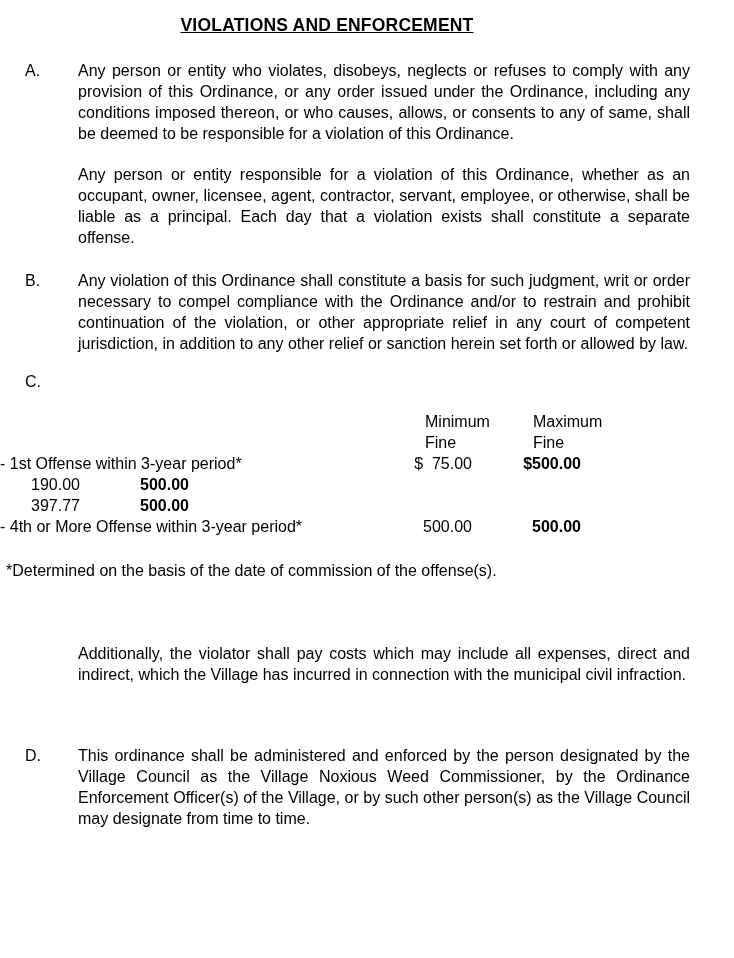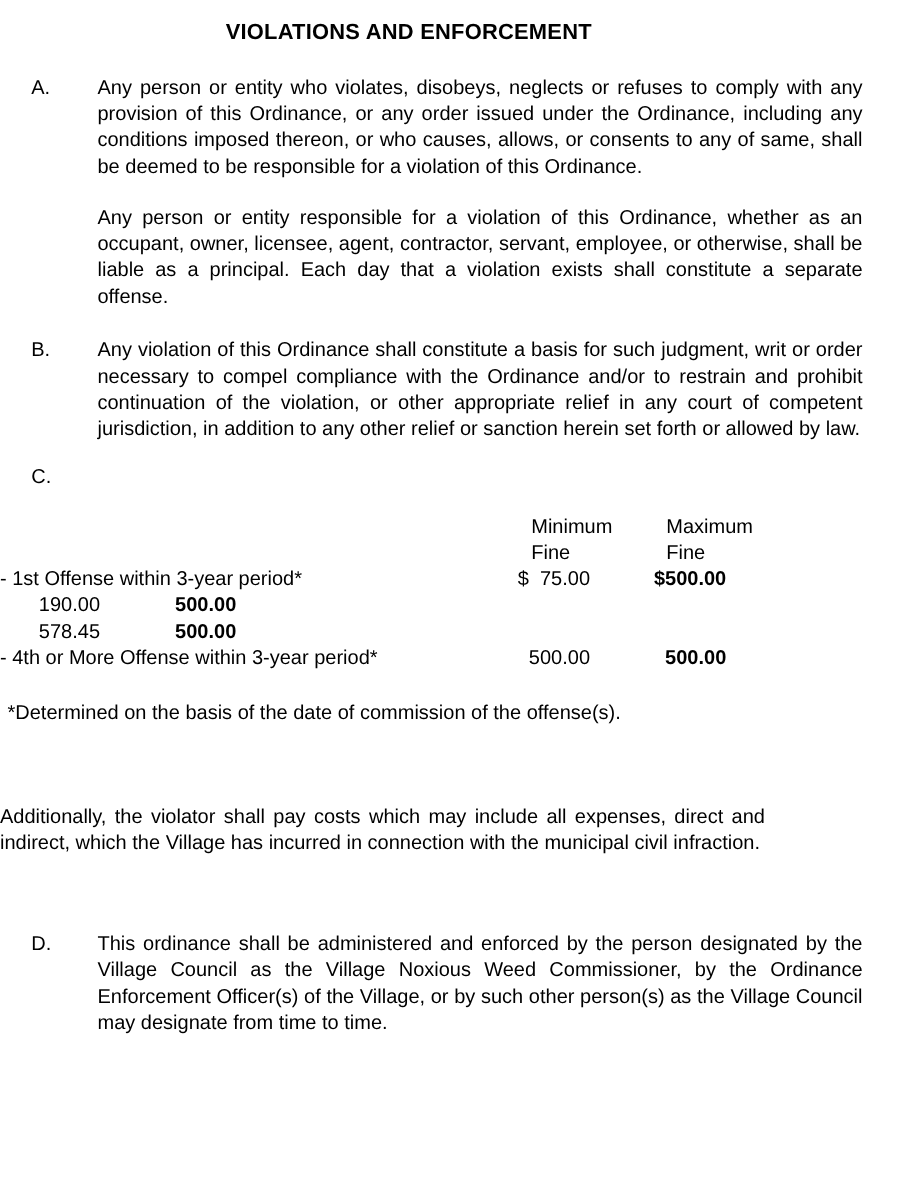--- a/index.html
+++ b/index.html
@@ -18,6 +18,7 @@
   .title {
     font-size: 17.5px;
     font-weight: bold;
+    text-decoration: underline;
     line-height: 22px;
     width: fit-content;
     margin: 0 auto 24px auto;

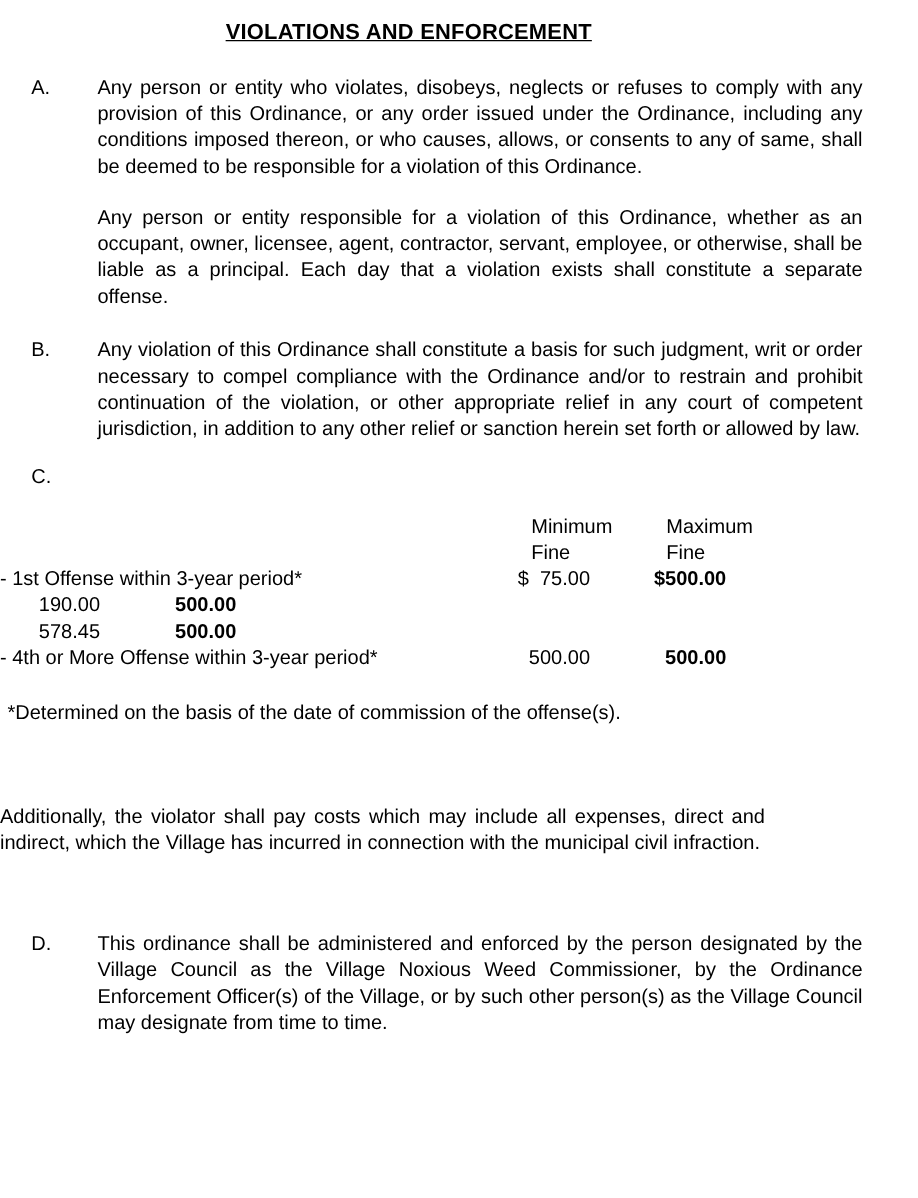--- a/index.html
+++ b/index.html
@@ -108,7 +108,7 @@
       <div class="col-max">500.00</div>
     </div>
     <div class="sched-row">
-      <div class="col-min">578.45</div>
+      <div class="col-min">397.77</div>
       <div class="col-gap"></div>
       <div class="col-max">500.00</div>
     </div>

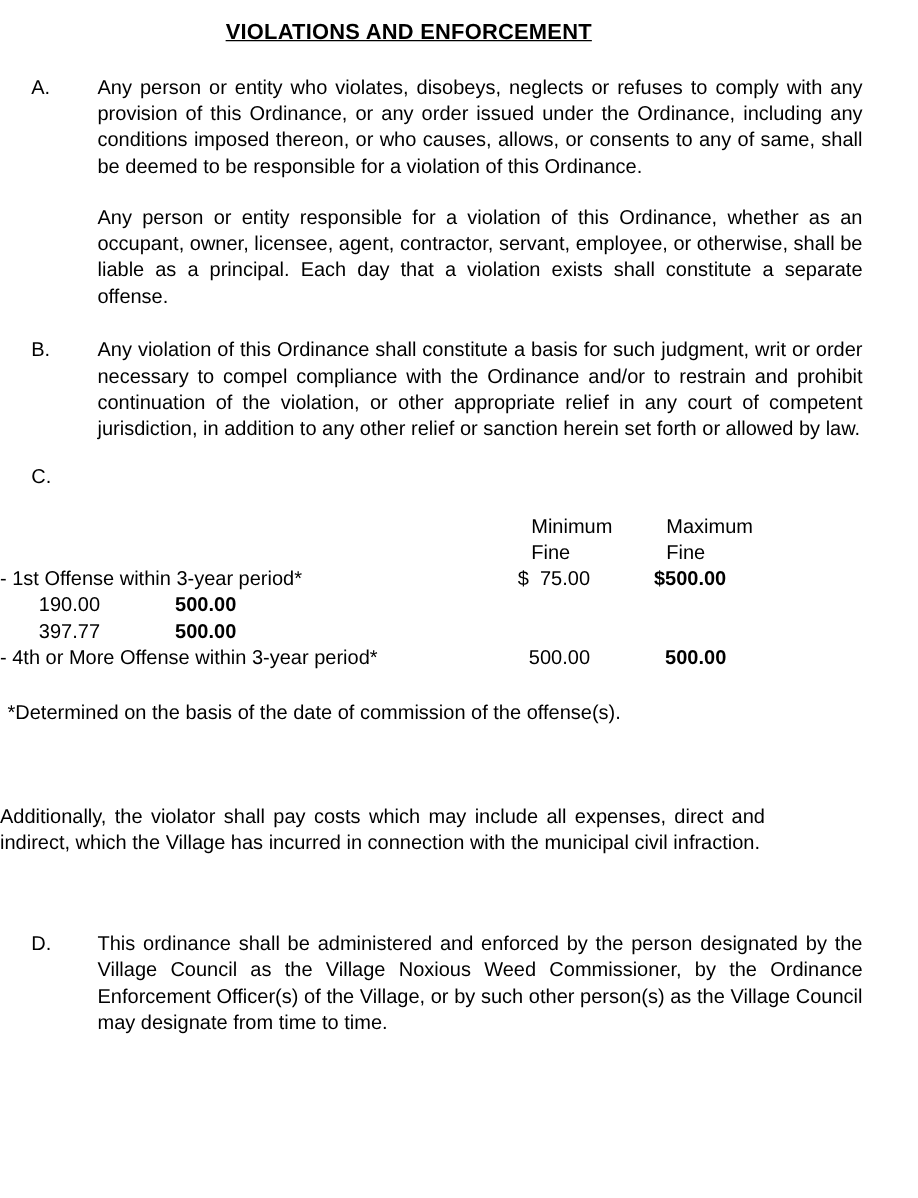--- a/index.html
+++ b/index.html
@@ -51,6 +51,7 @@
 
   .costs-para {
     margin-top: 62px;
+    margin-left: 78px;
     width: 612px;
     text-align: justify;
   }

